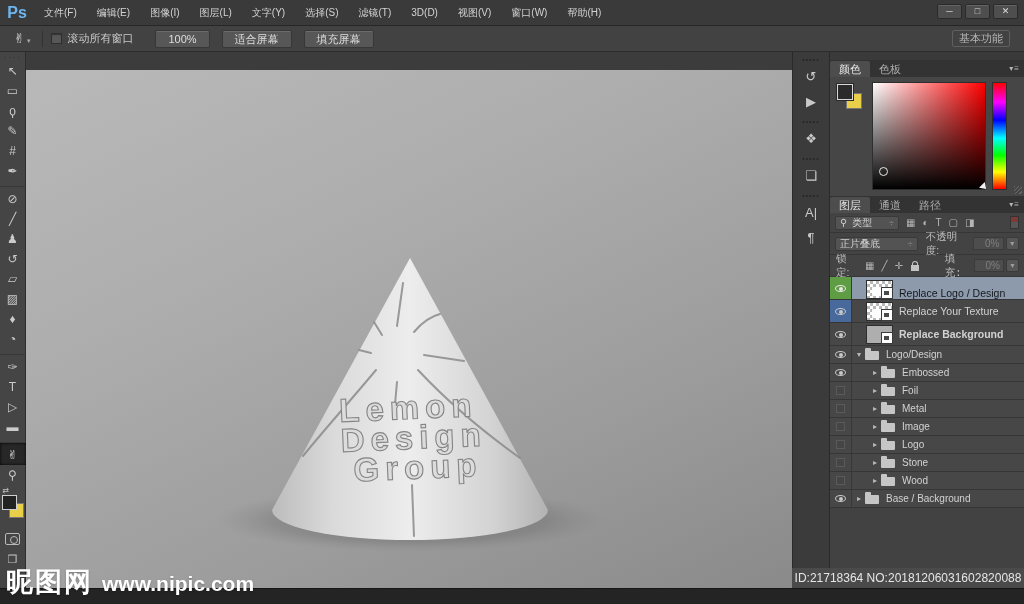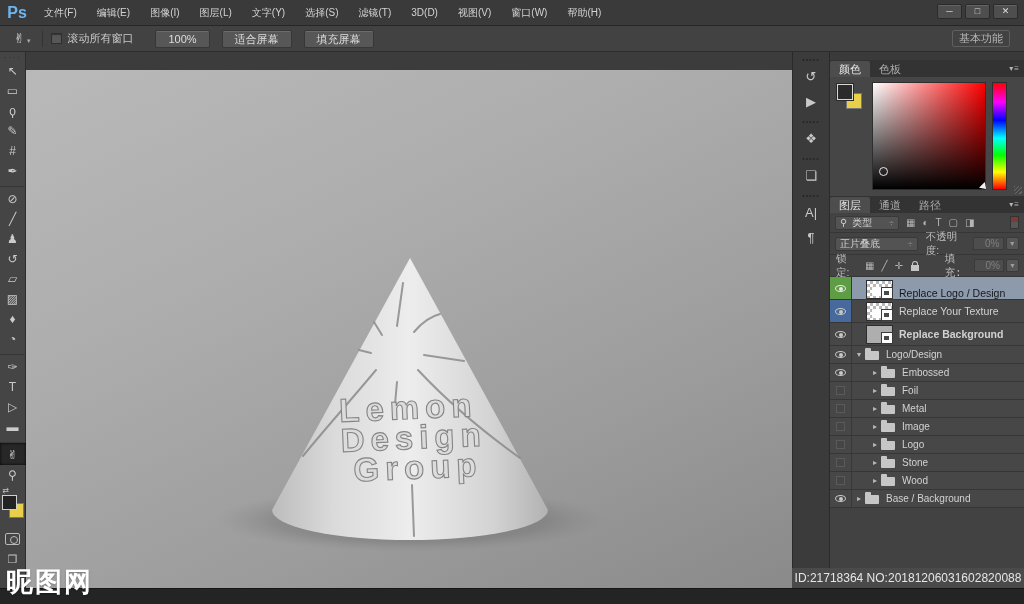--- a/index.html
+++ b/index.html
@@ -523,6 +523,7 @@
 
   <div class="wm">
     <span class="wm-cn">昵图网</span>
+    <span class="wm-url">www.nipic.com</span>
   </div>
   <div class="idbar">ID:21718364 NO:20181206031602820088</div>
 

